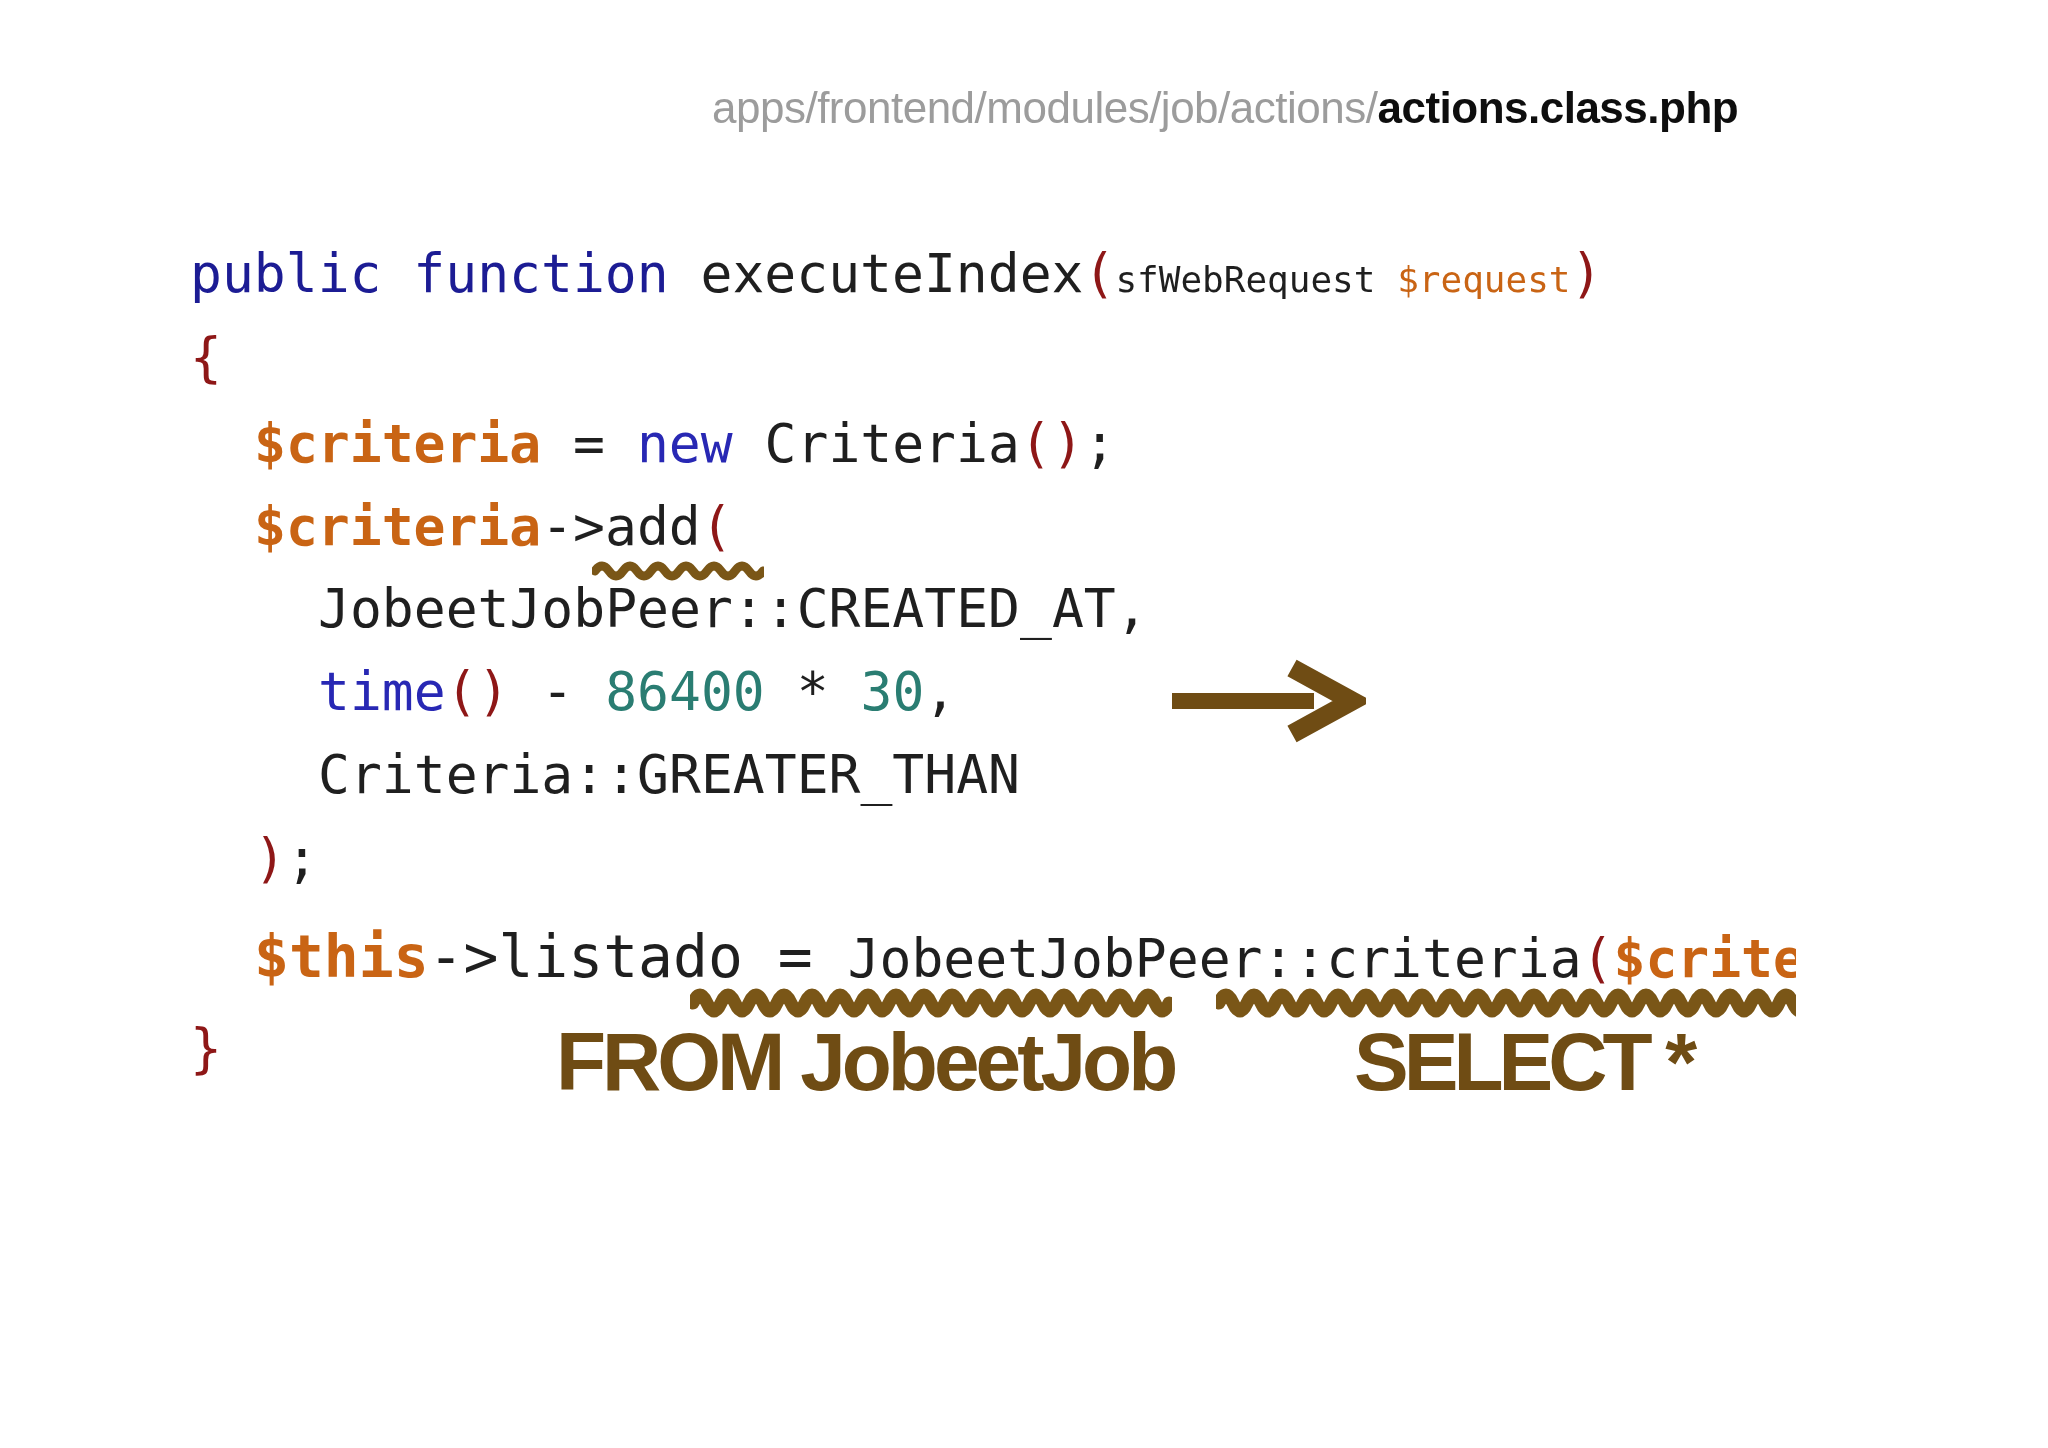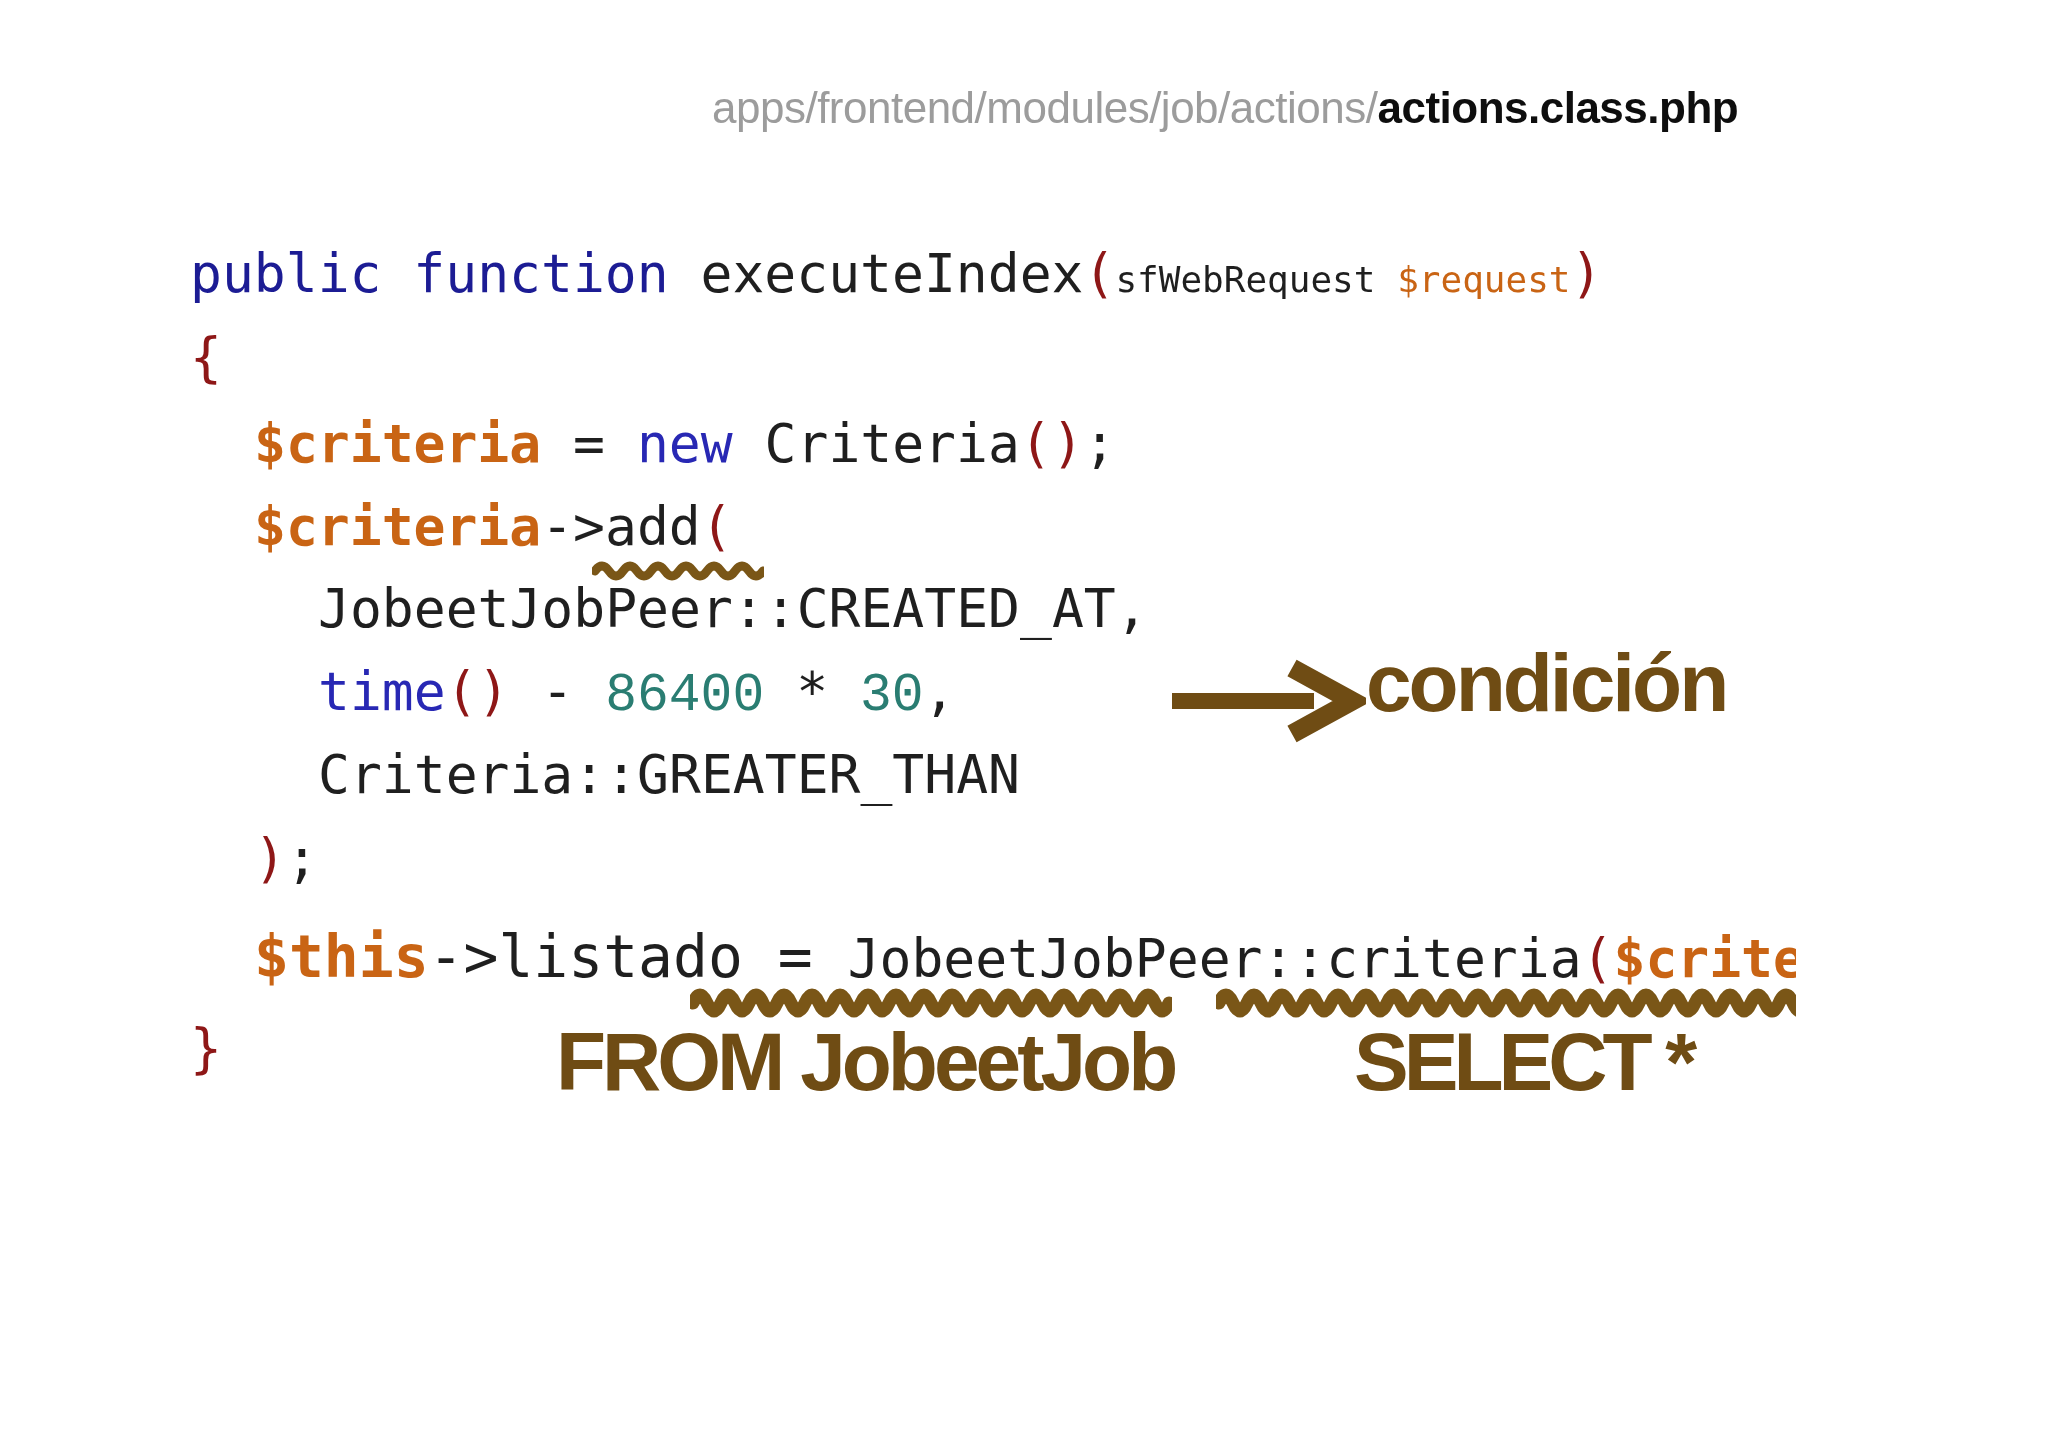--- a/index.html
+++ b/index.html
@@ -23,7 +23,7 @@
   .tok-kw2 {color:var(--builtin);}
   .tok-var {color:var(--variable);font-weight:bold;}
   .tok-varr{color:var(--variable);}
-  .tok-num {color:var(--number);font-family:Liberation Mono, monospace;}
+  .tok-num {color:var(--number);}
   .tok-br  {color:var(--bracket);}
   .sz-sm{font-size:36px;}
   .sz-md{font-size:58px;}

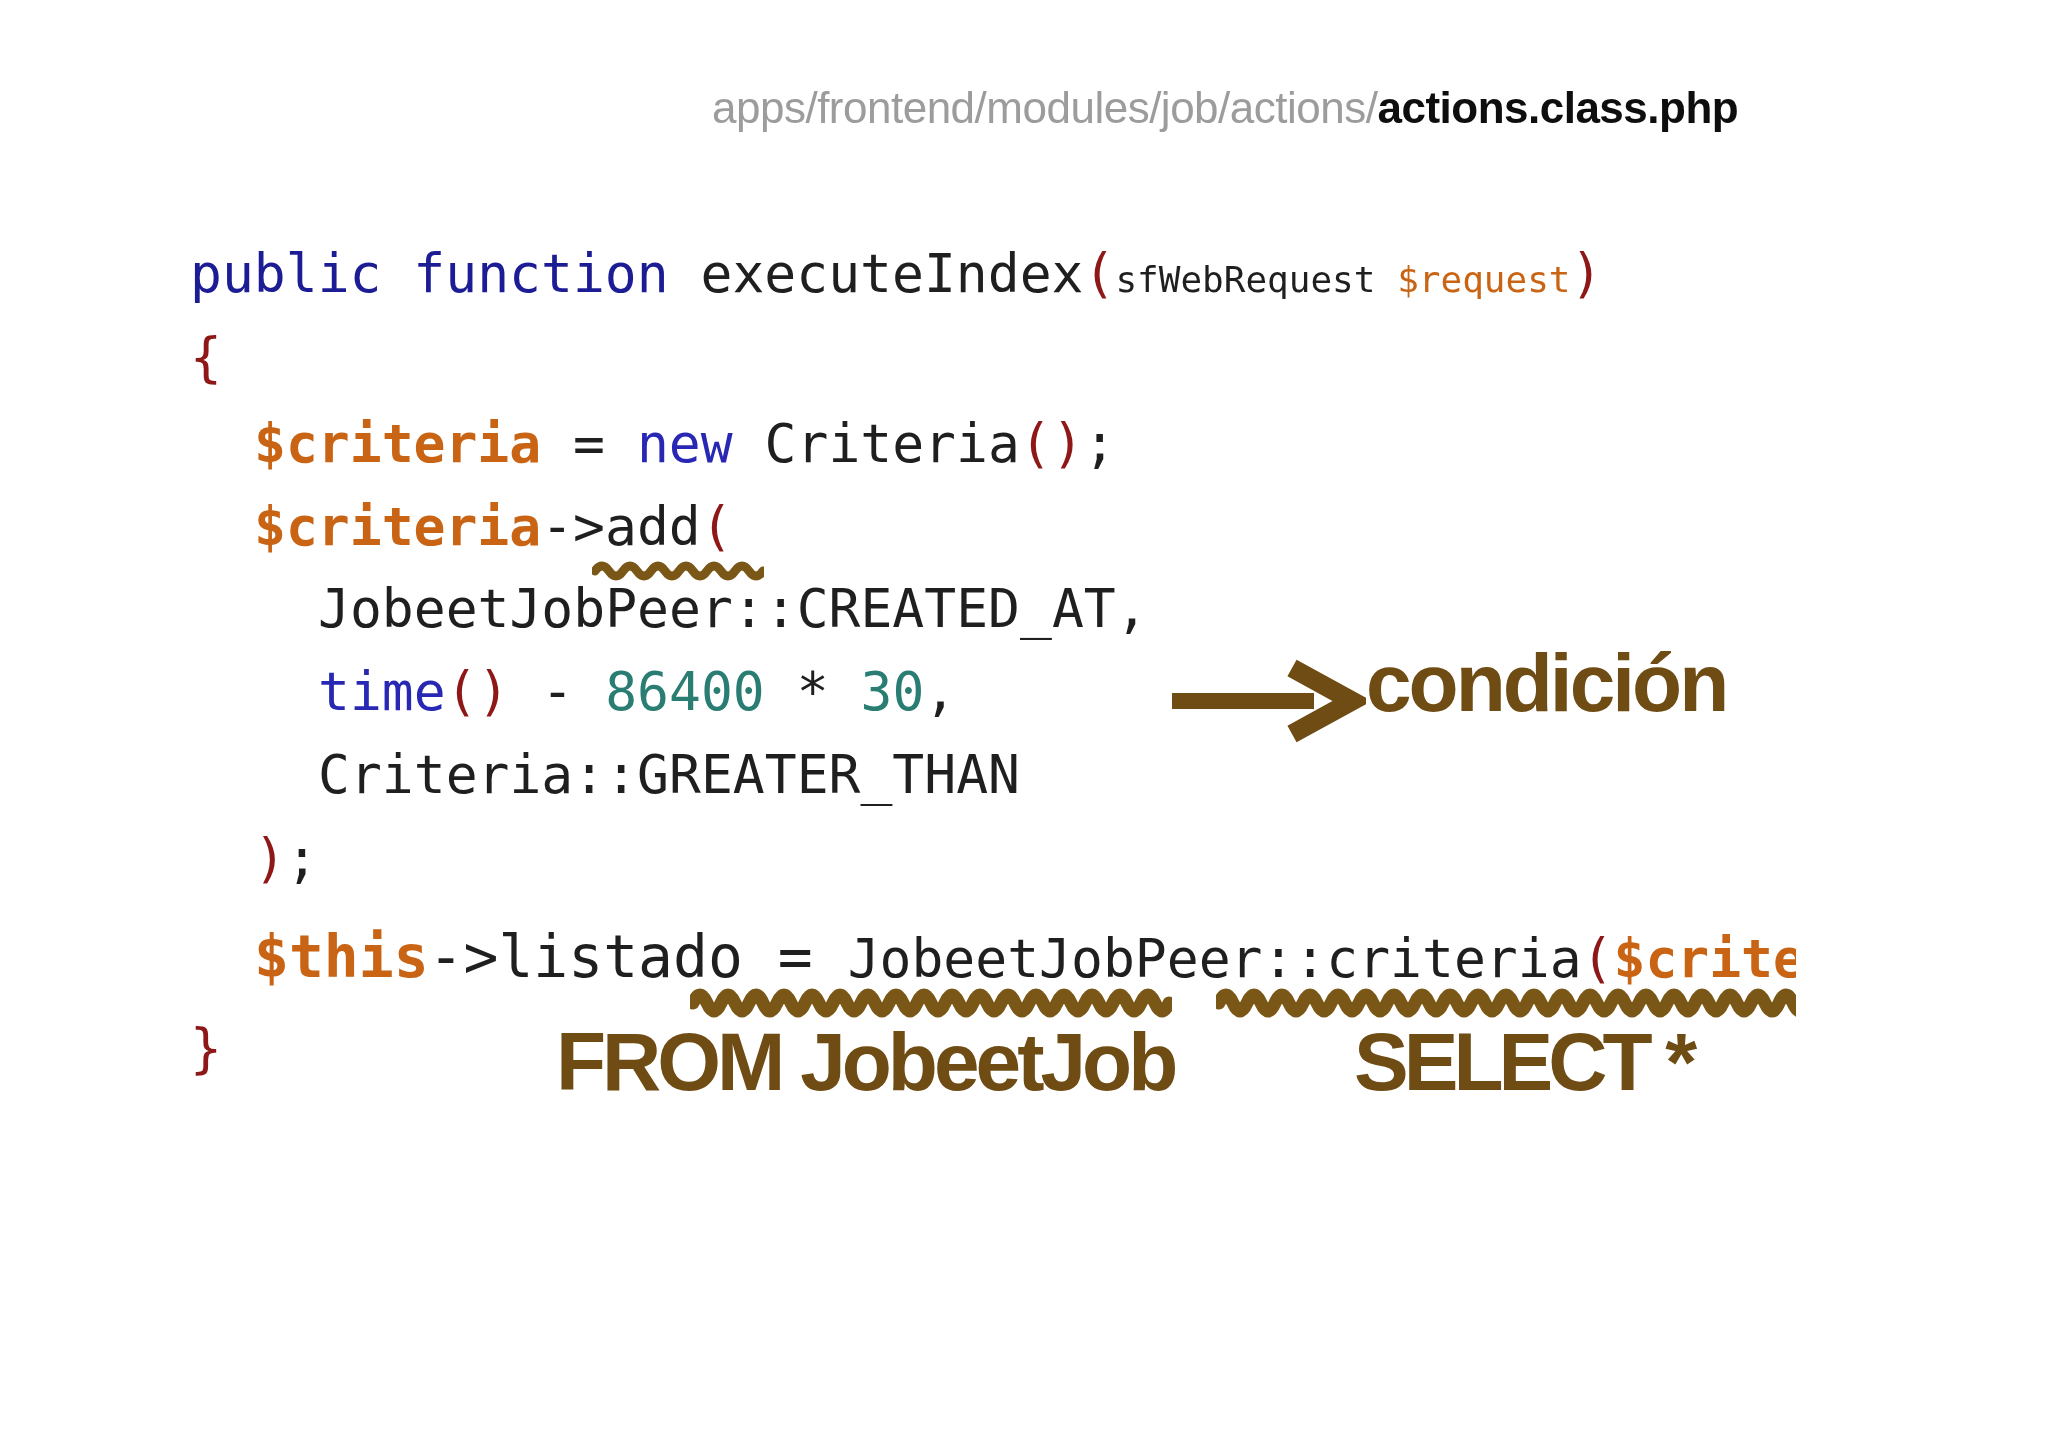--- a/index.html
+++ b/index.html
@@ -69,7 +69,6 @@
     <path d="M126 12 L186 45 L126 78" stroke-width="19" stroke-linejoin="miter"></path>
   </svg>
 
-  <div class="anno condicion">condición</div>
 
   <svg class="wave" style="left:690px;top:983px" width="482" height="40" viewBox="0 0 482 40">
       <path d="M 3 20 q 7 -16 14 0 q 7 16 14 0 q 7 -16 14 0 q 7 16 14 0 q 7 -16 14 0 q 7 16 14 0 q 7 -16 14 0 q 7 16 14 0 q 7 -16 14 0 q 7 16 14 0 q 7 -16 14 0 q 7 16 14 0 q 7 -16 14 0 q 7 16 14 0 q 7 -16 14 0 q 7 16 14 0 q 7 -16 14 0 q 7 16 14 0 q 7 -16 14 0 q 7 16 14 0 q 7 -16 14 0 q 7 16 14 0 q 7 -16 14 0 q 7 16 14 0 q 7 -16 14 0 q 7 16 14 0 q 7 -16 14 0 q 7 16 14 0 q 7 -16 14 0 q 7 16 14 0 q 7 -16 14 0 q 7 16 14 0 q 7 -16 14 0 q 7 16 14 0" stroke-width="13"></path>

